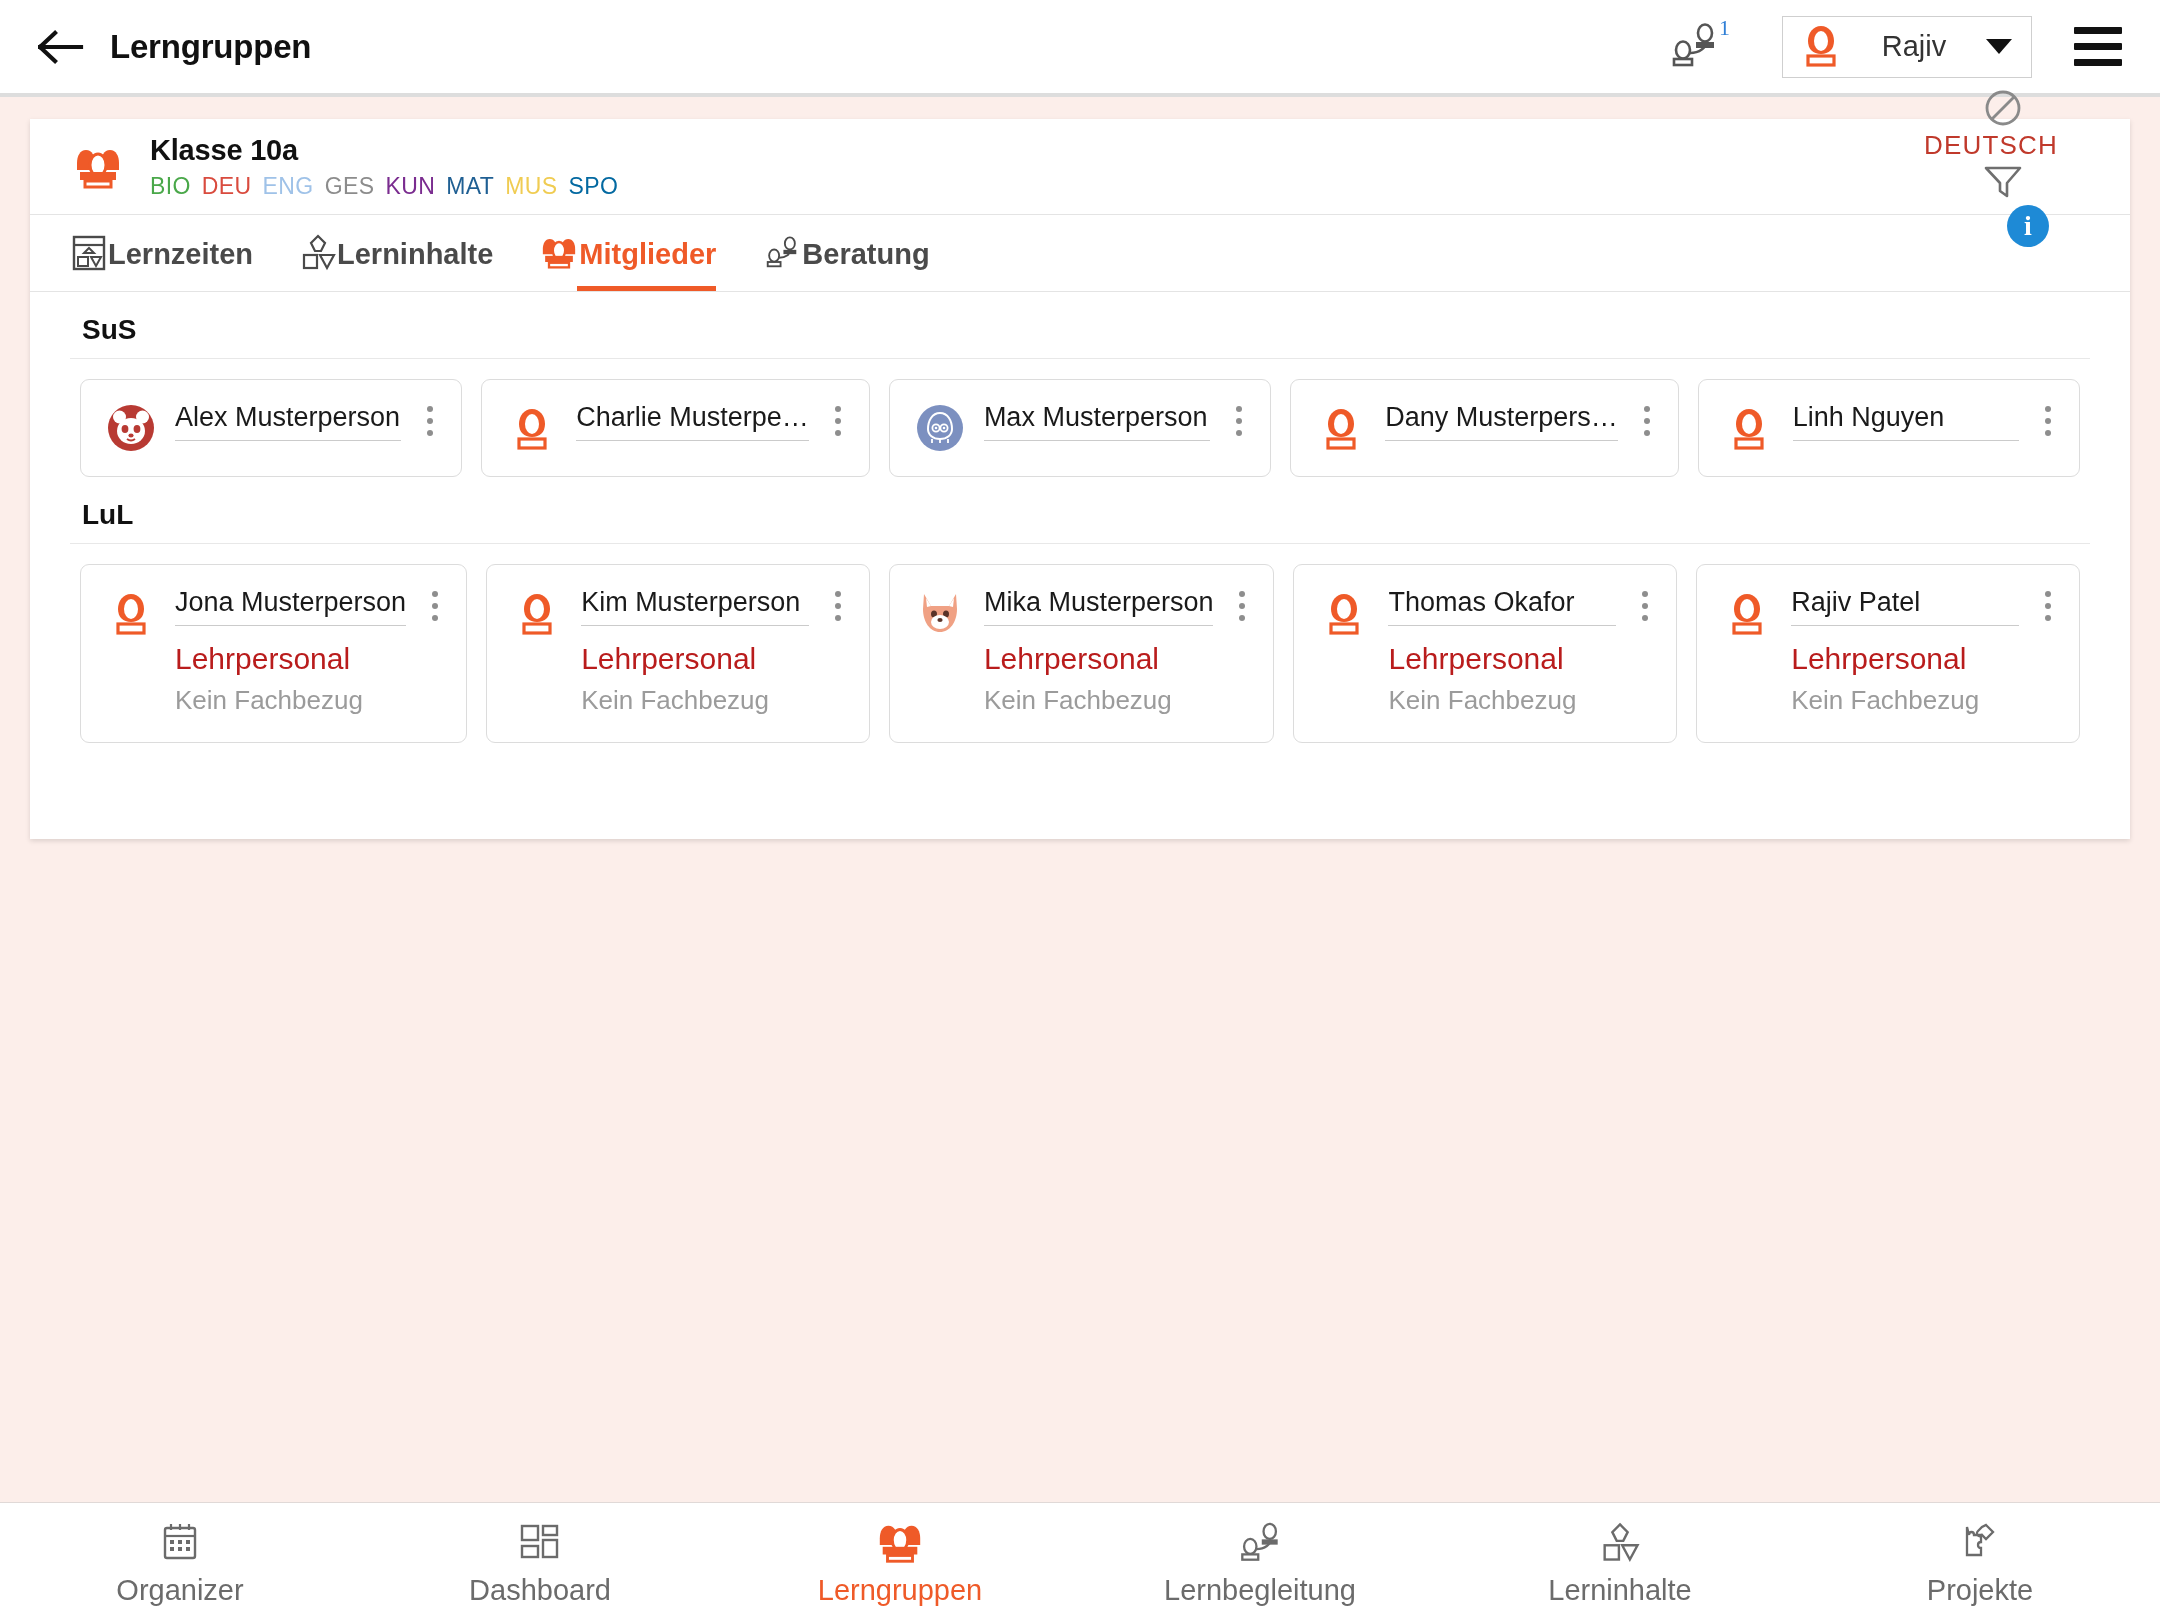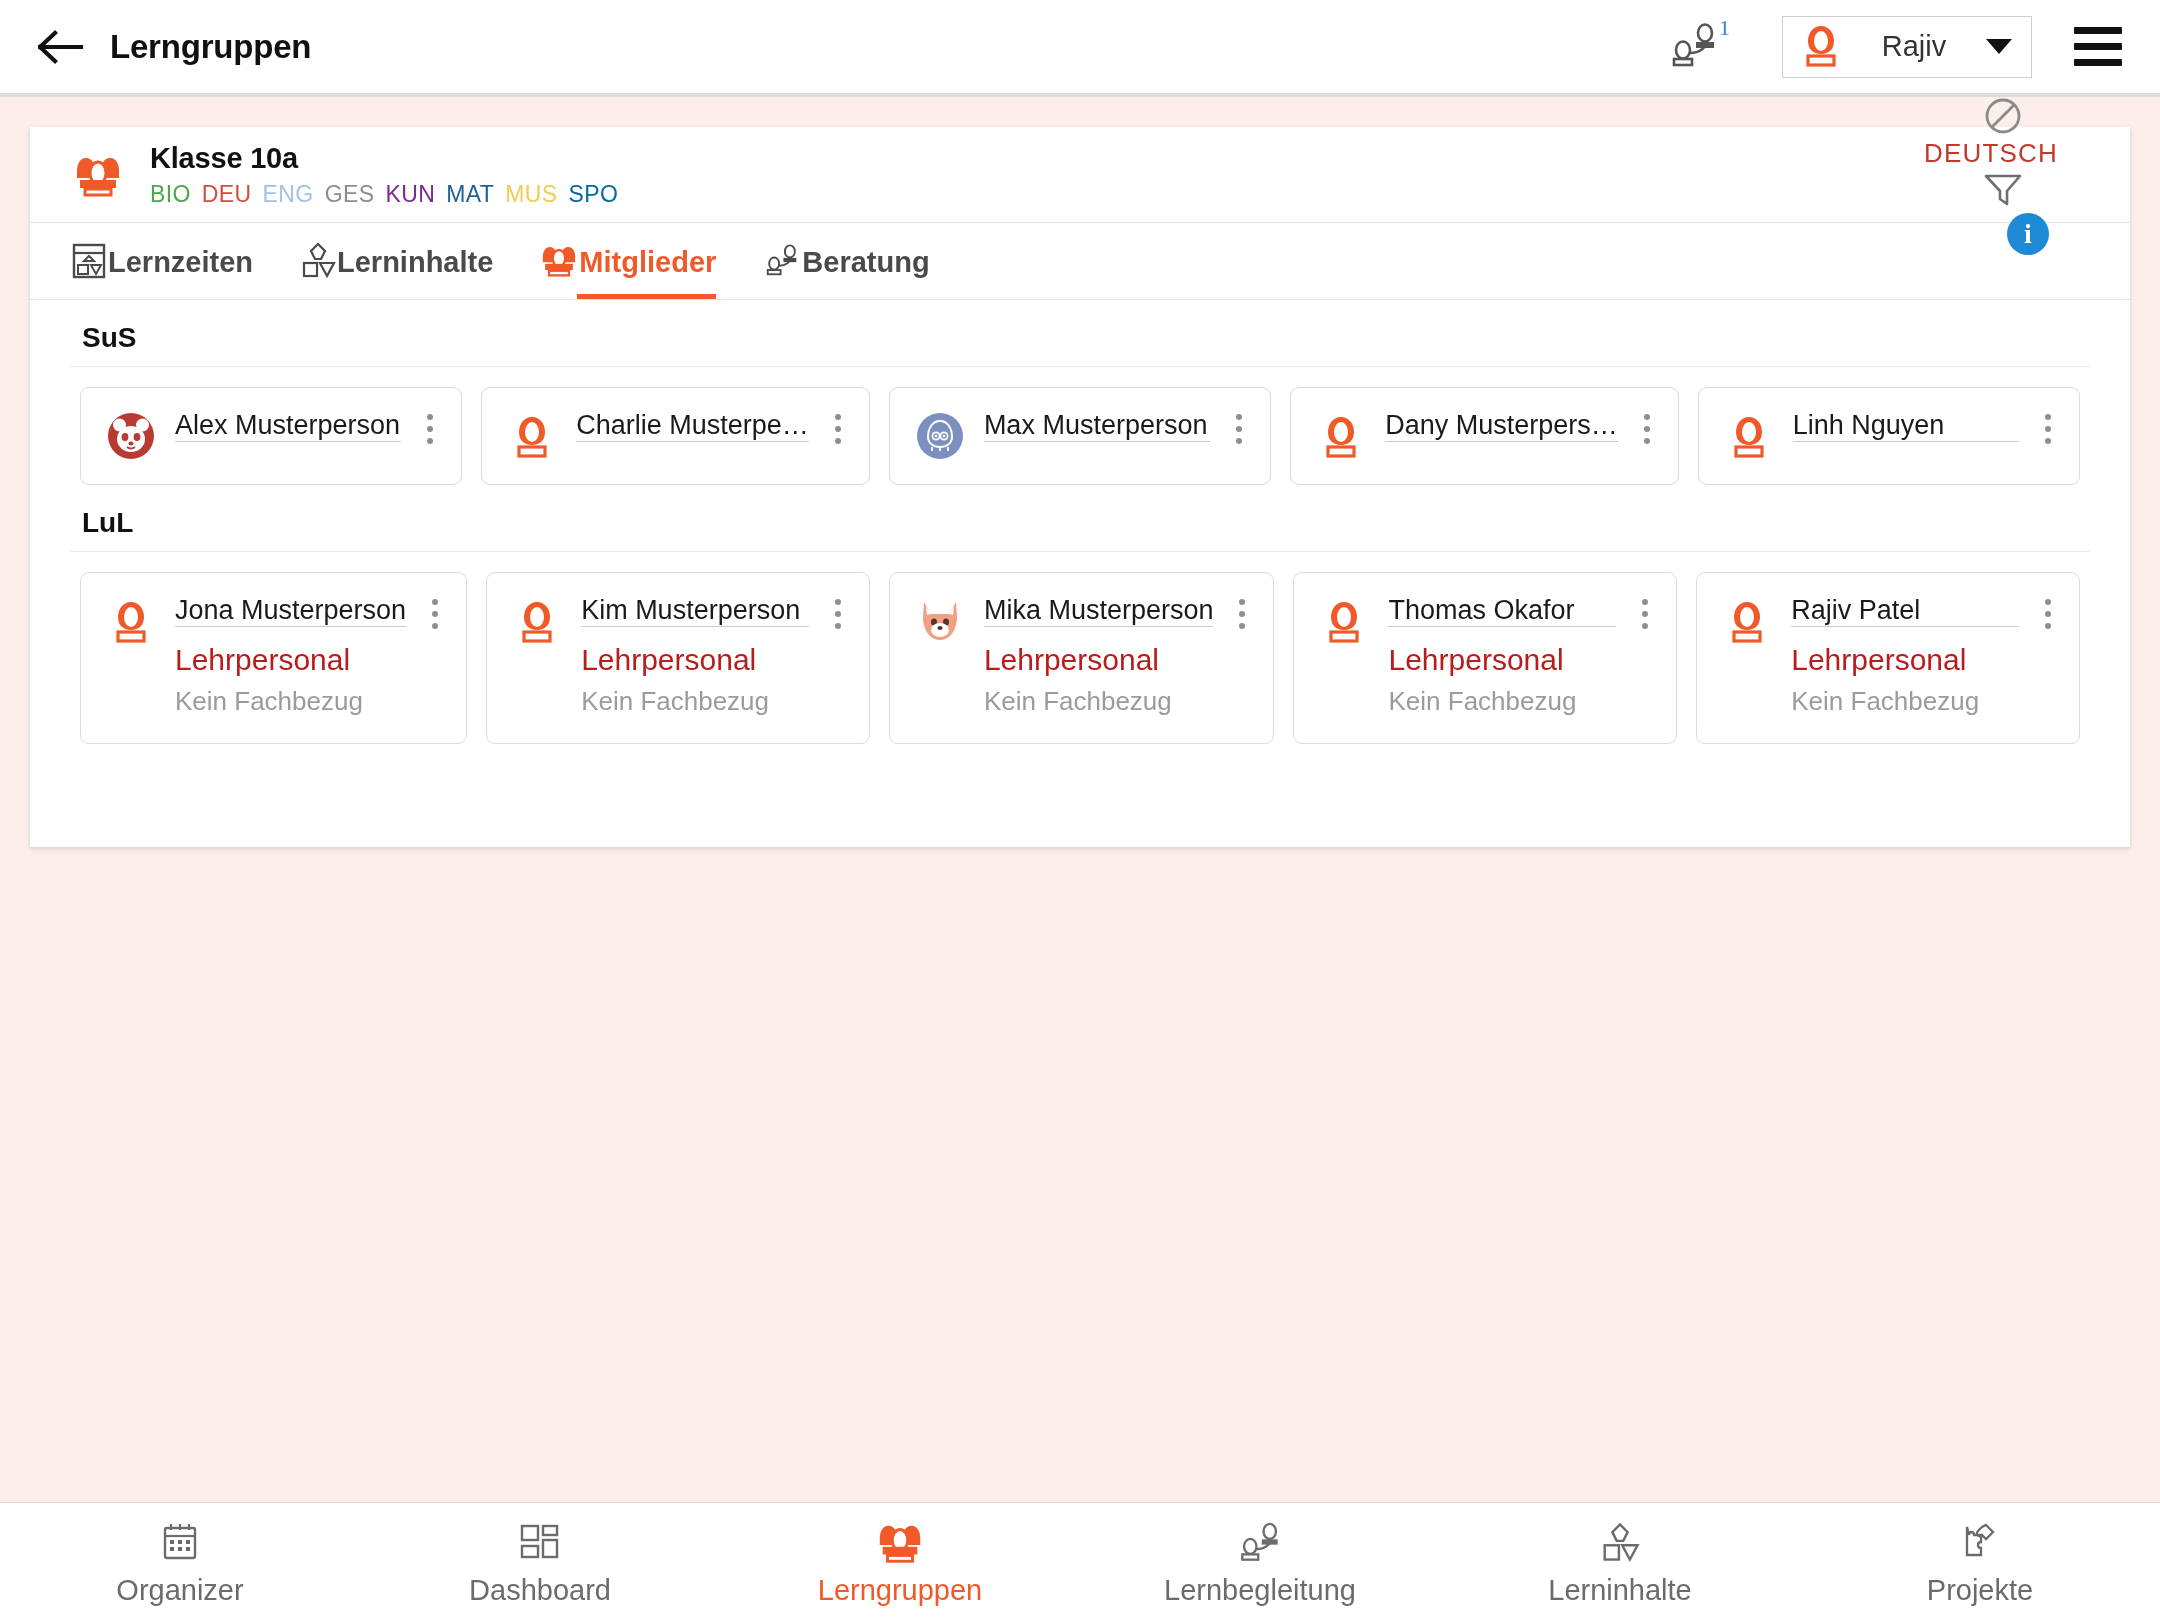--- a/index.html
+++ b/index.html
@@ -57,7 +57,6 @@
     width: 2100px; height: 720px;
     background: #ffffff;
     box-shadow: 0 2px 5px rgba(0,0,0,0.13);
-    margin-top: 8px;
   }
   .card-header {
     height: 96px; display: flex; align-items: center;

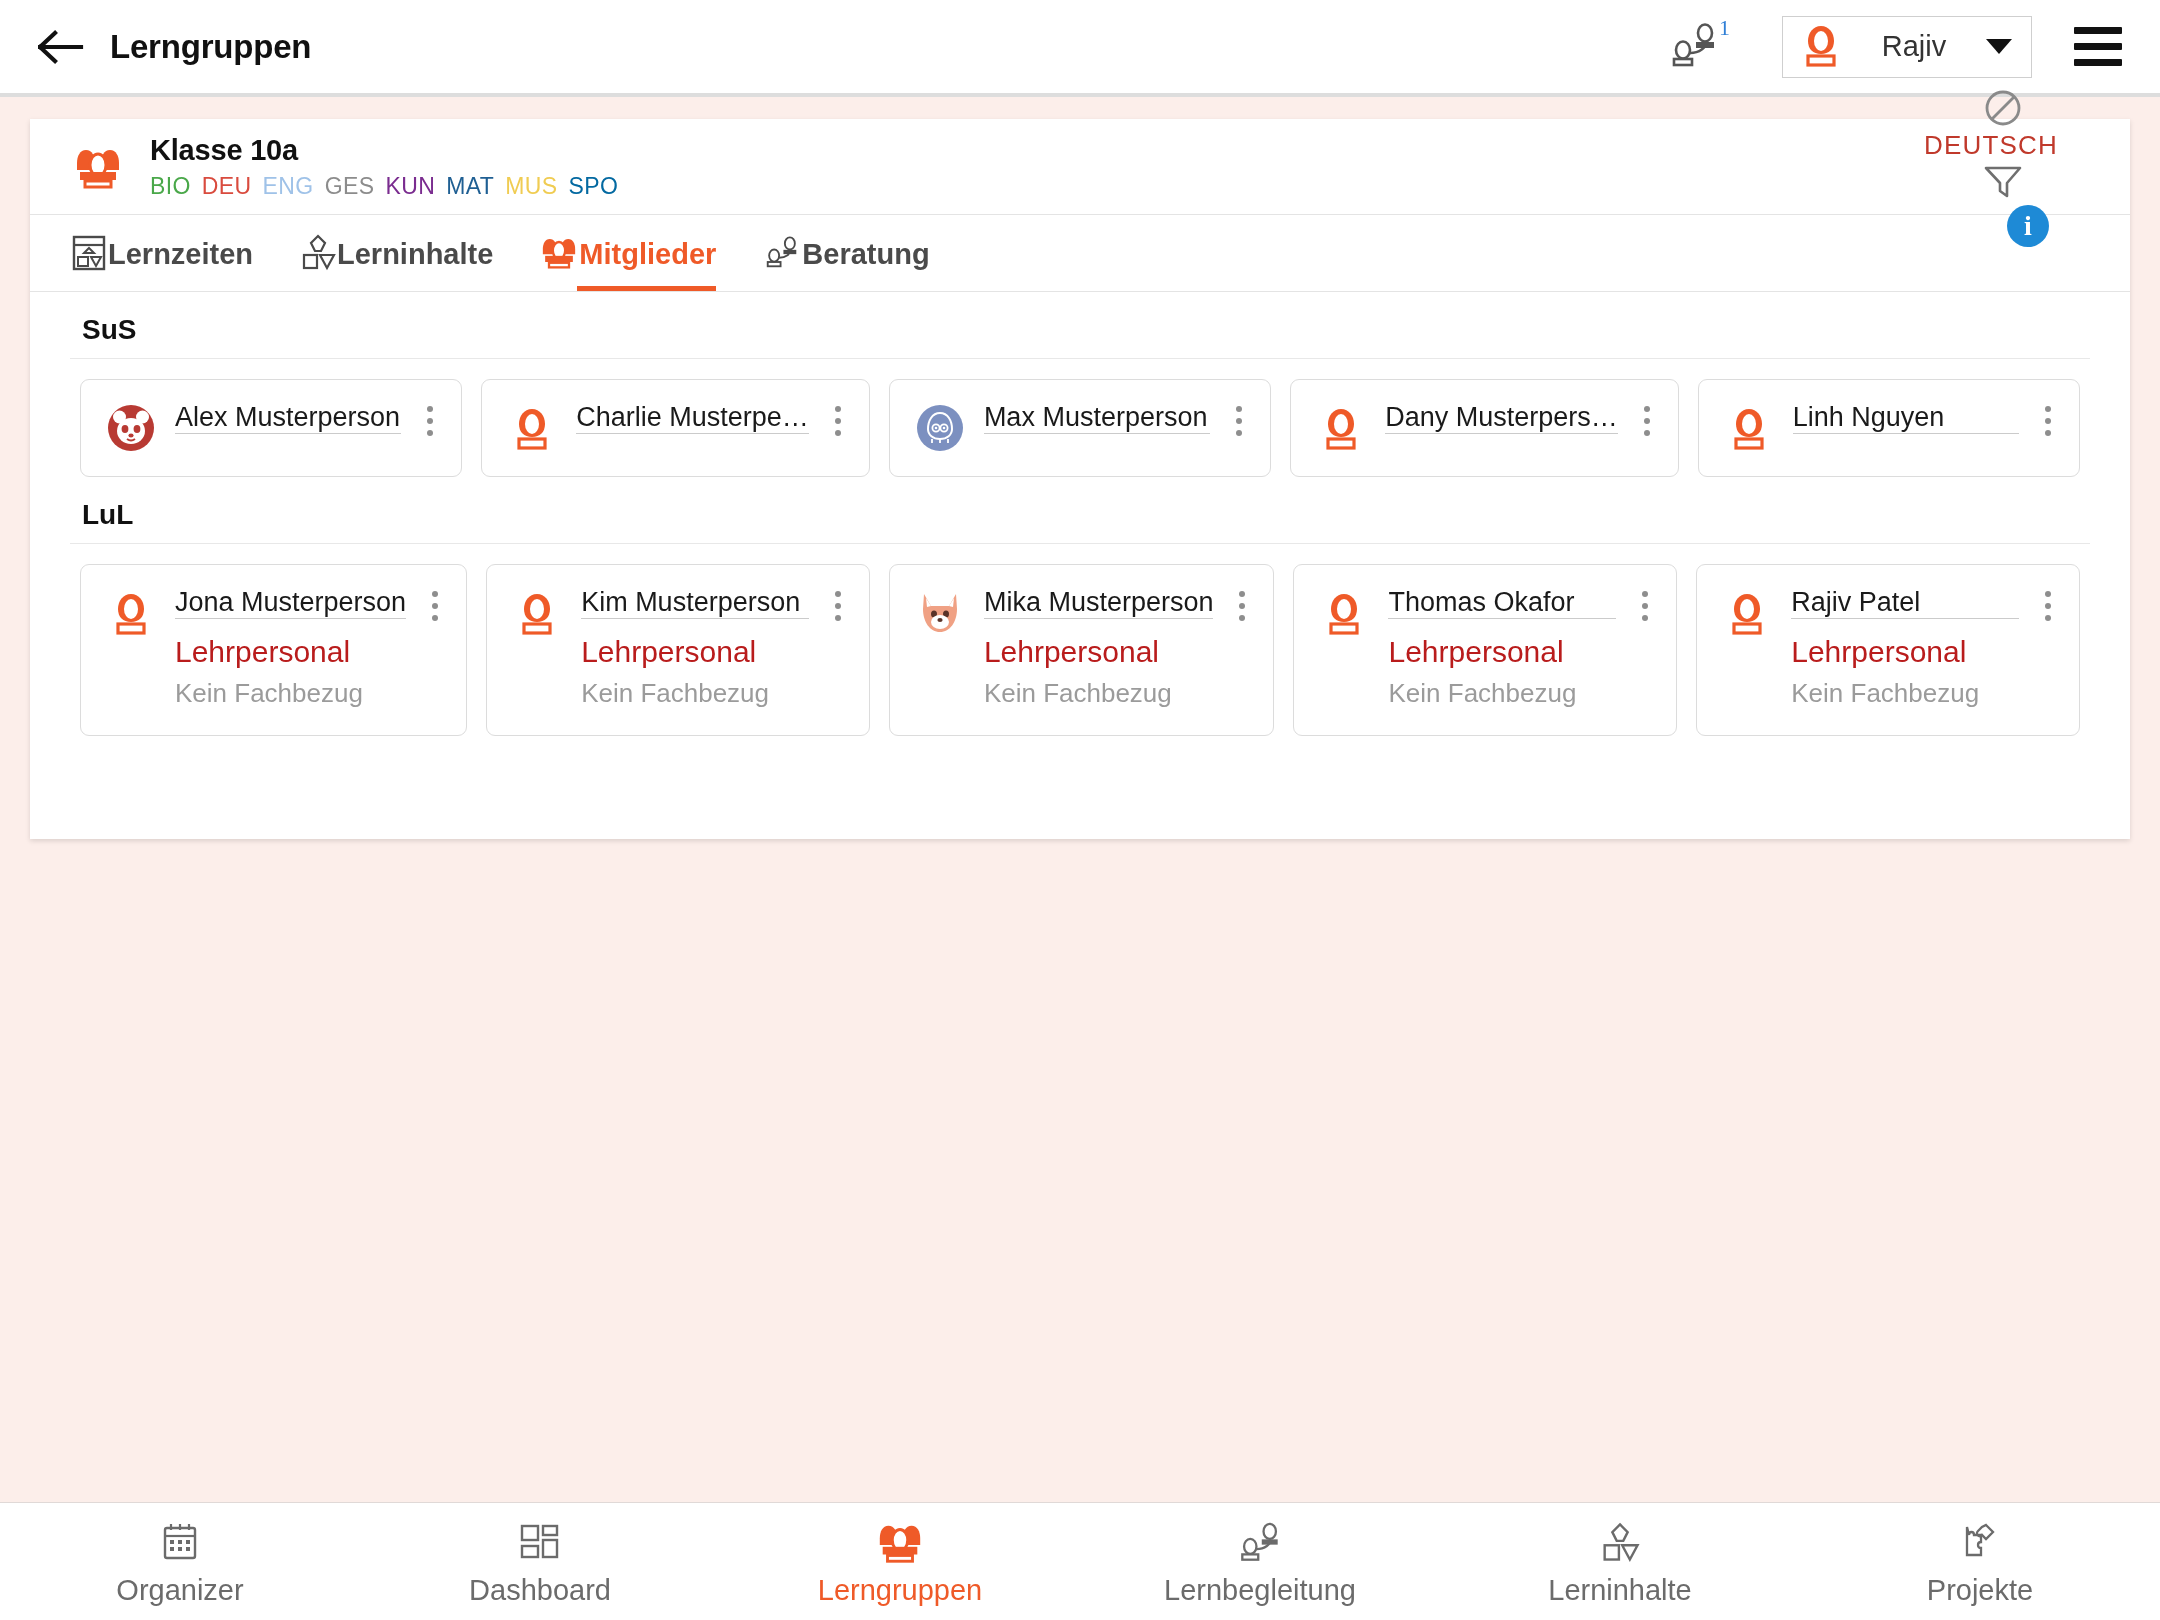--- a/index.html
+++ b/index.html
@@ -121,7 +121,7 @@
   .m-name {
     font-size: 27px; color: #1a1a1a;
     border-bottom: 1.5px solid #cbcbcb;
-    padding-bottom: 0;
+    padding-bottom: 7px;
     white-space: nowrap; overflow: hidden; text-overflow: ellipsis;
   }
   .m-role { font-size: 30px; color: #b91c1c; margin-top: 16px; }

